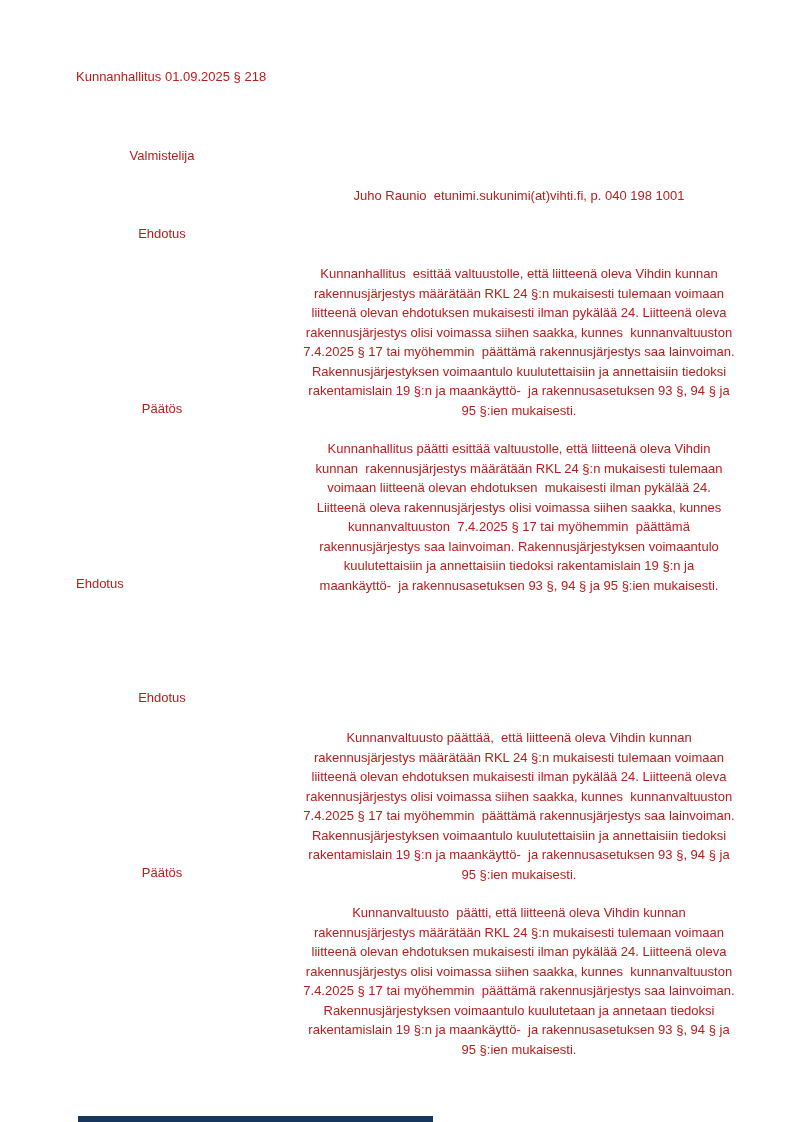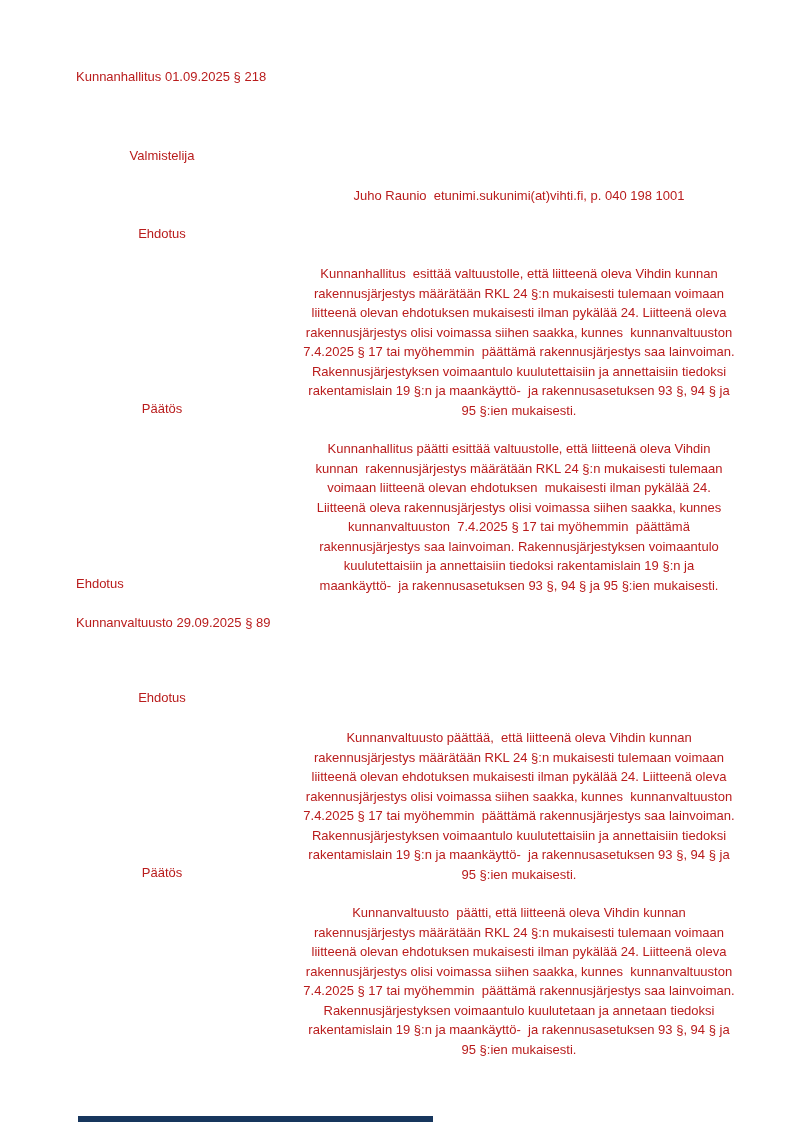--- a/index.html
+++ b/index.html
@@ -90,7 +90,6 @@
 
   <div class="single-line" style="top: 574px;">Ehdotus</div>
 
-  <div class="single-line" style="top: 613px;">Kunnanvaltuusto 29.09.2025 § 89</div>
 
   <div class="row" style="top: 688px;">
     <div class="label-col">Ehdotus</div>

